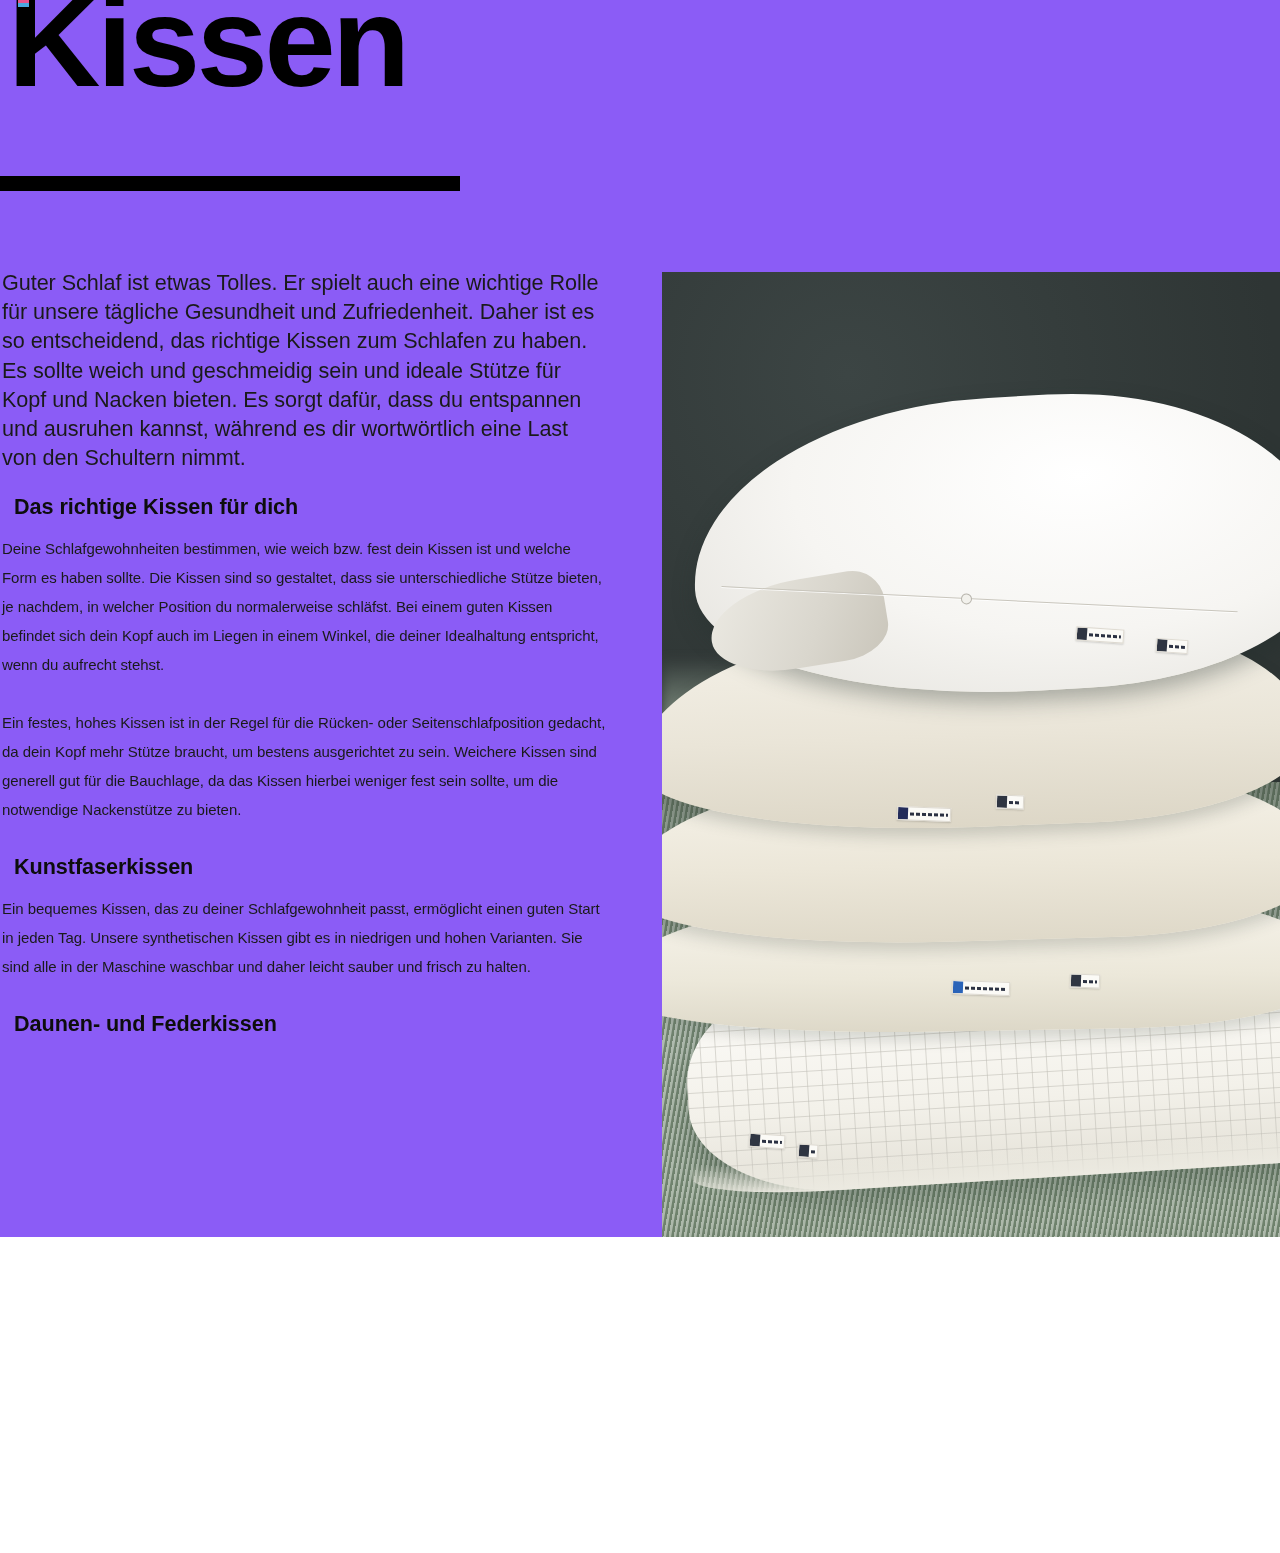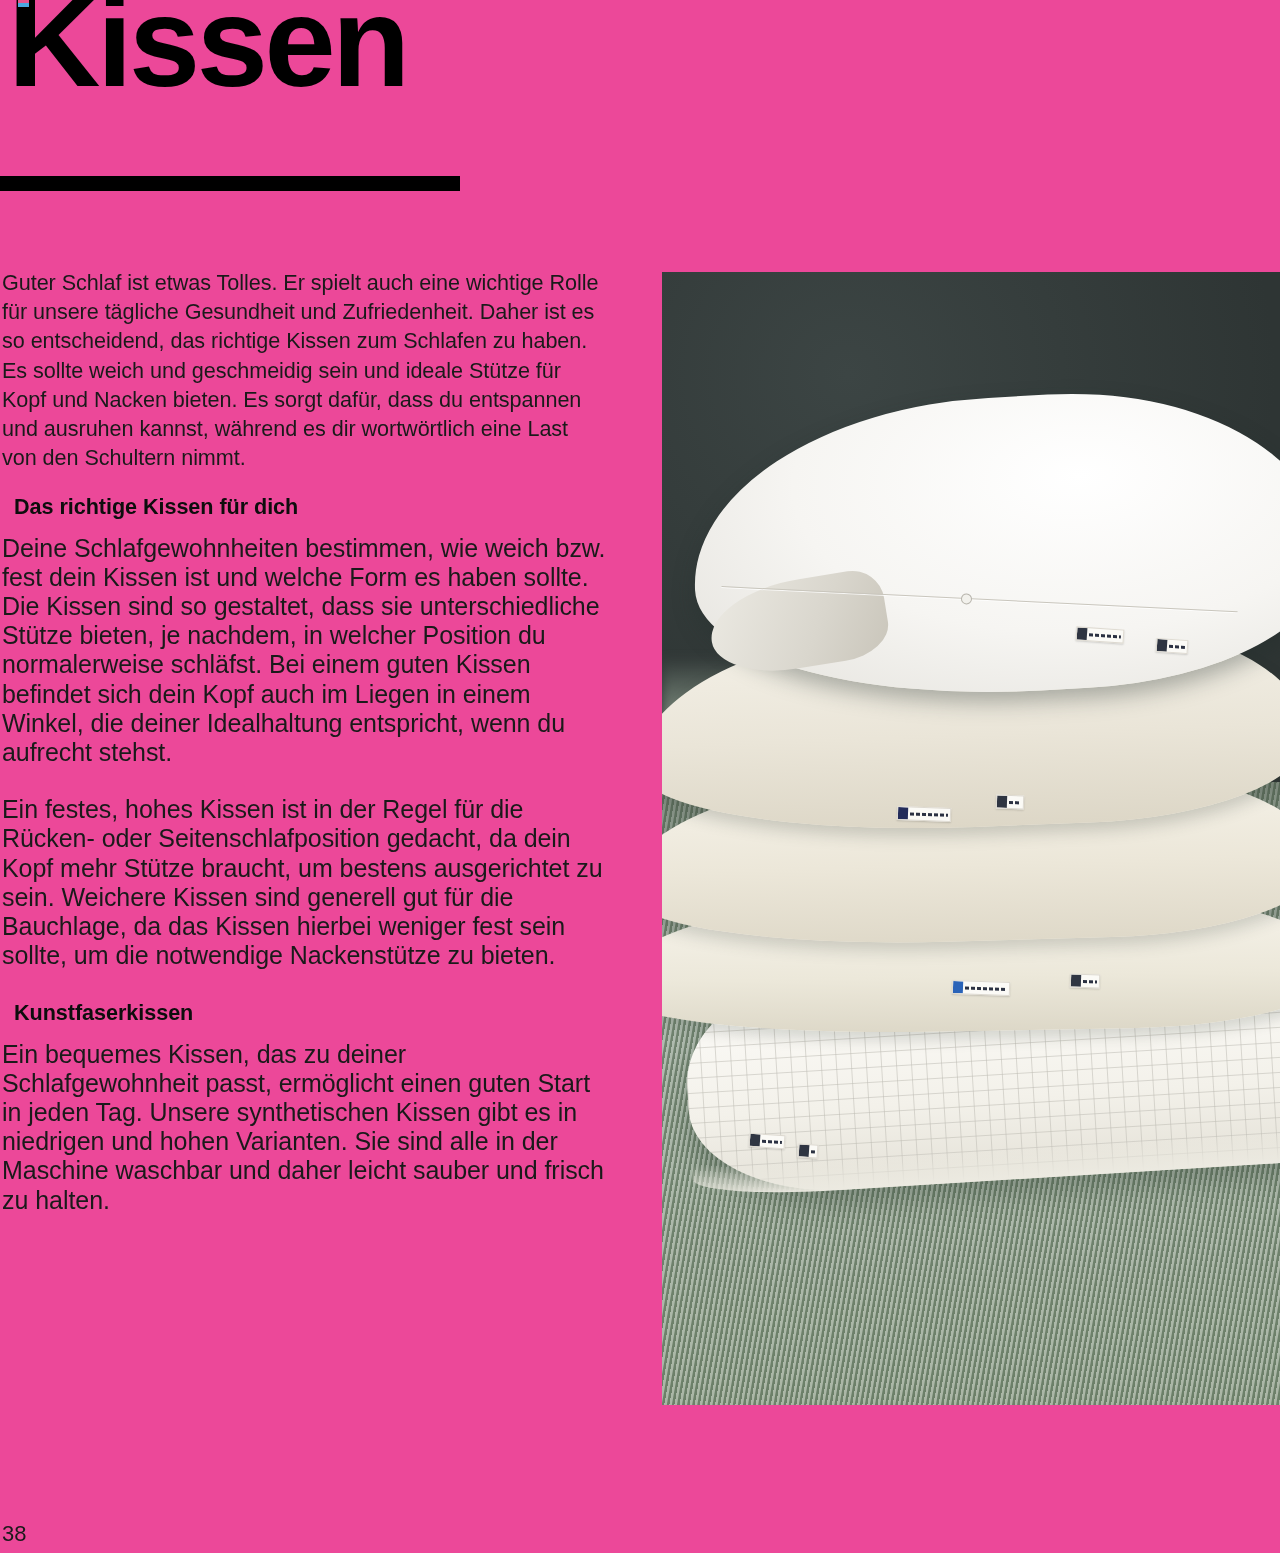--- a/index.html
+++ b/index.html
@@ -15,8 +15,8 @@
   .page {
     position: relative;
     width: 1280px;
-    height: 1553px;
-    background: #ec4899;
+    height: 1237px;
+    background: #8b5cf6;
     overflow: hidden;
   }
 

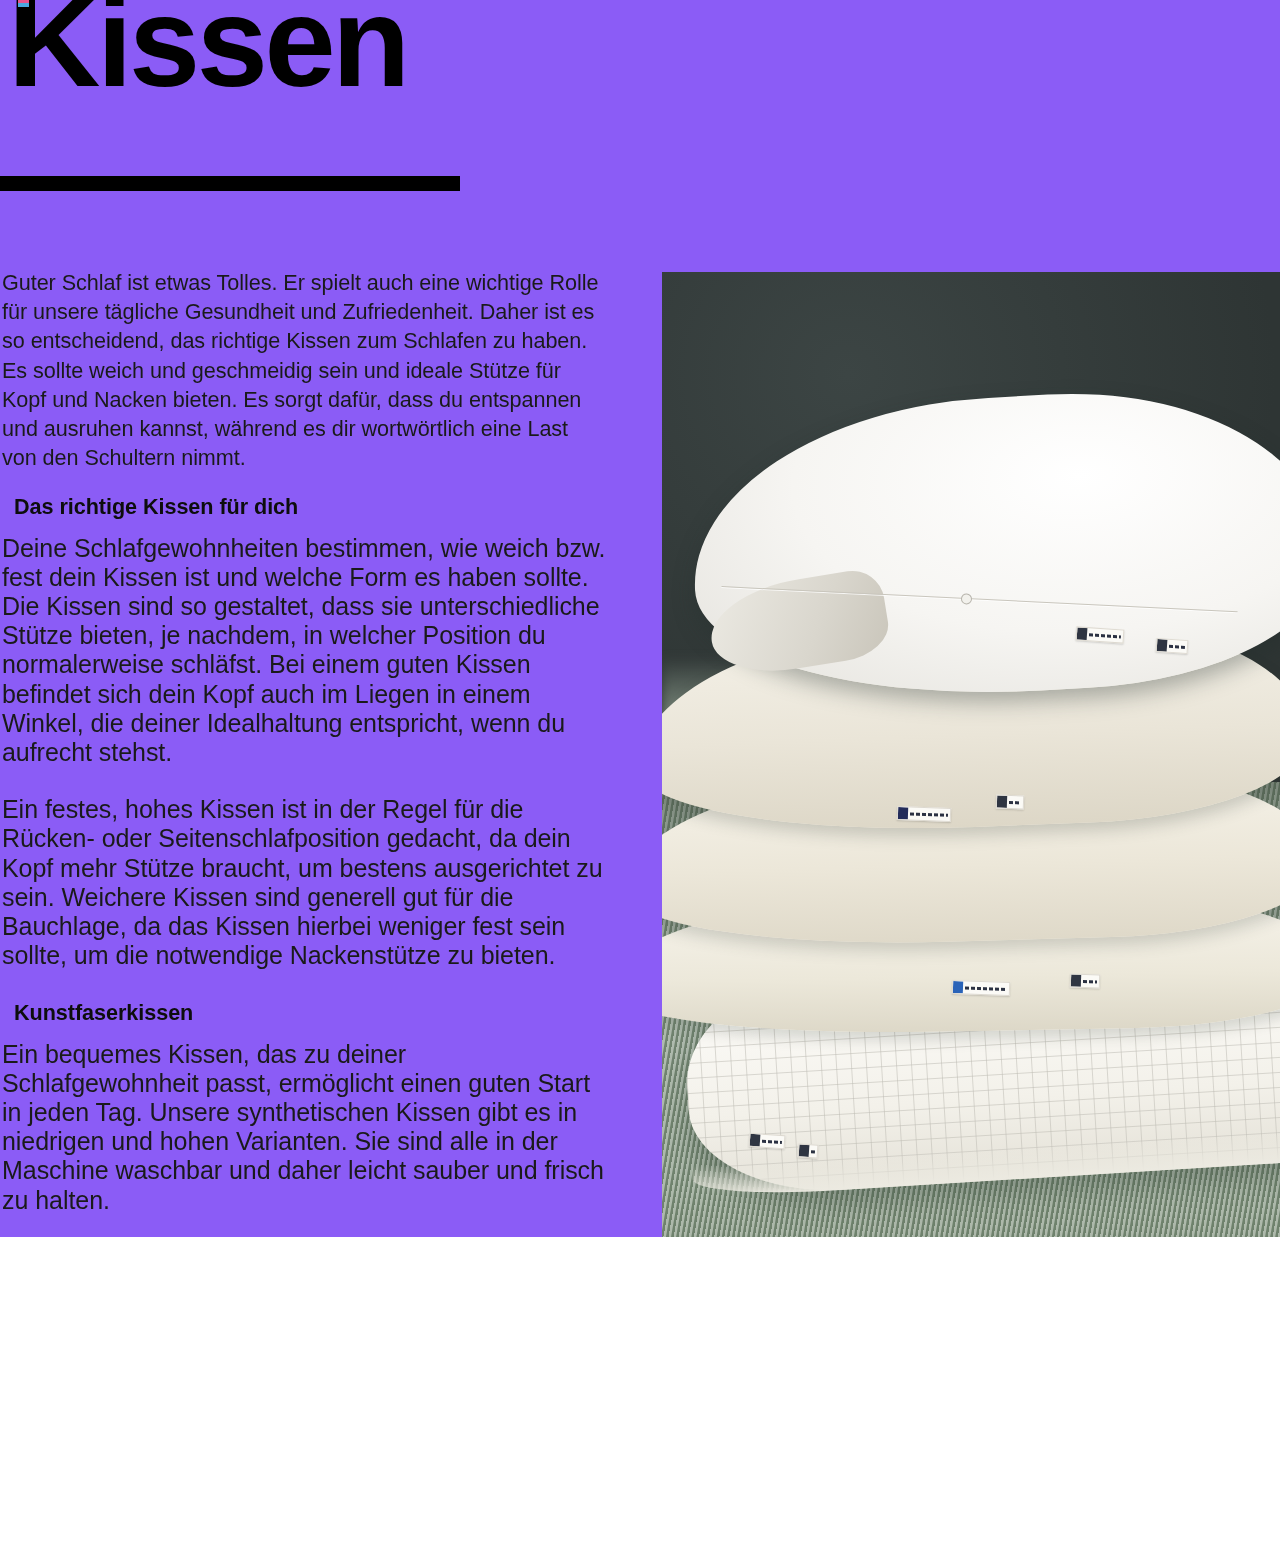--- a/index.html
+++ b/index.html
@@ -89,7 +89,7 @@
   }
   .sect-body {
     margin: 0 0 28px 0;
-    font-size: 25px;
+    font-size: 15px;
     line-height: 29.2px;
     color: #1a1a1a;
     letter-spacing: -0.05px;

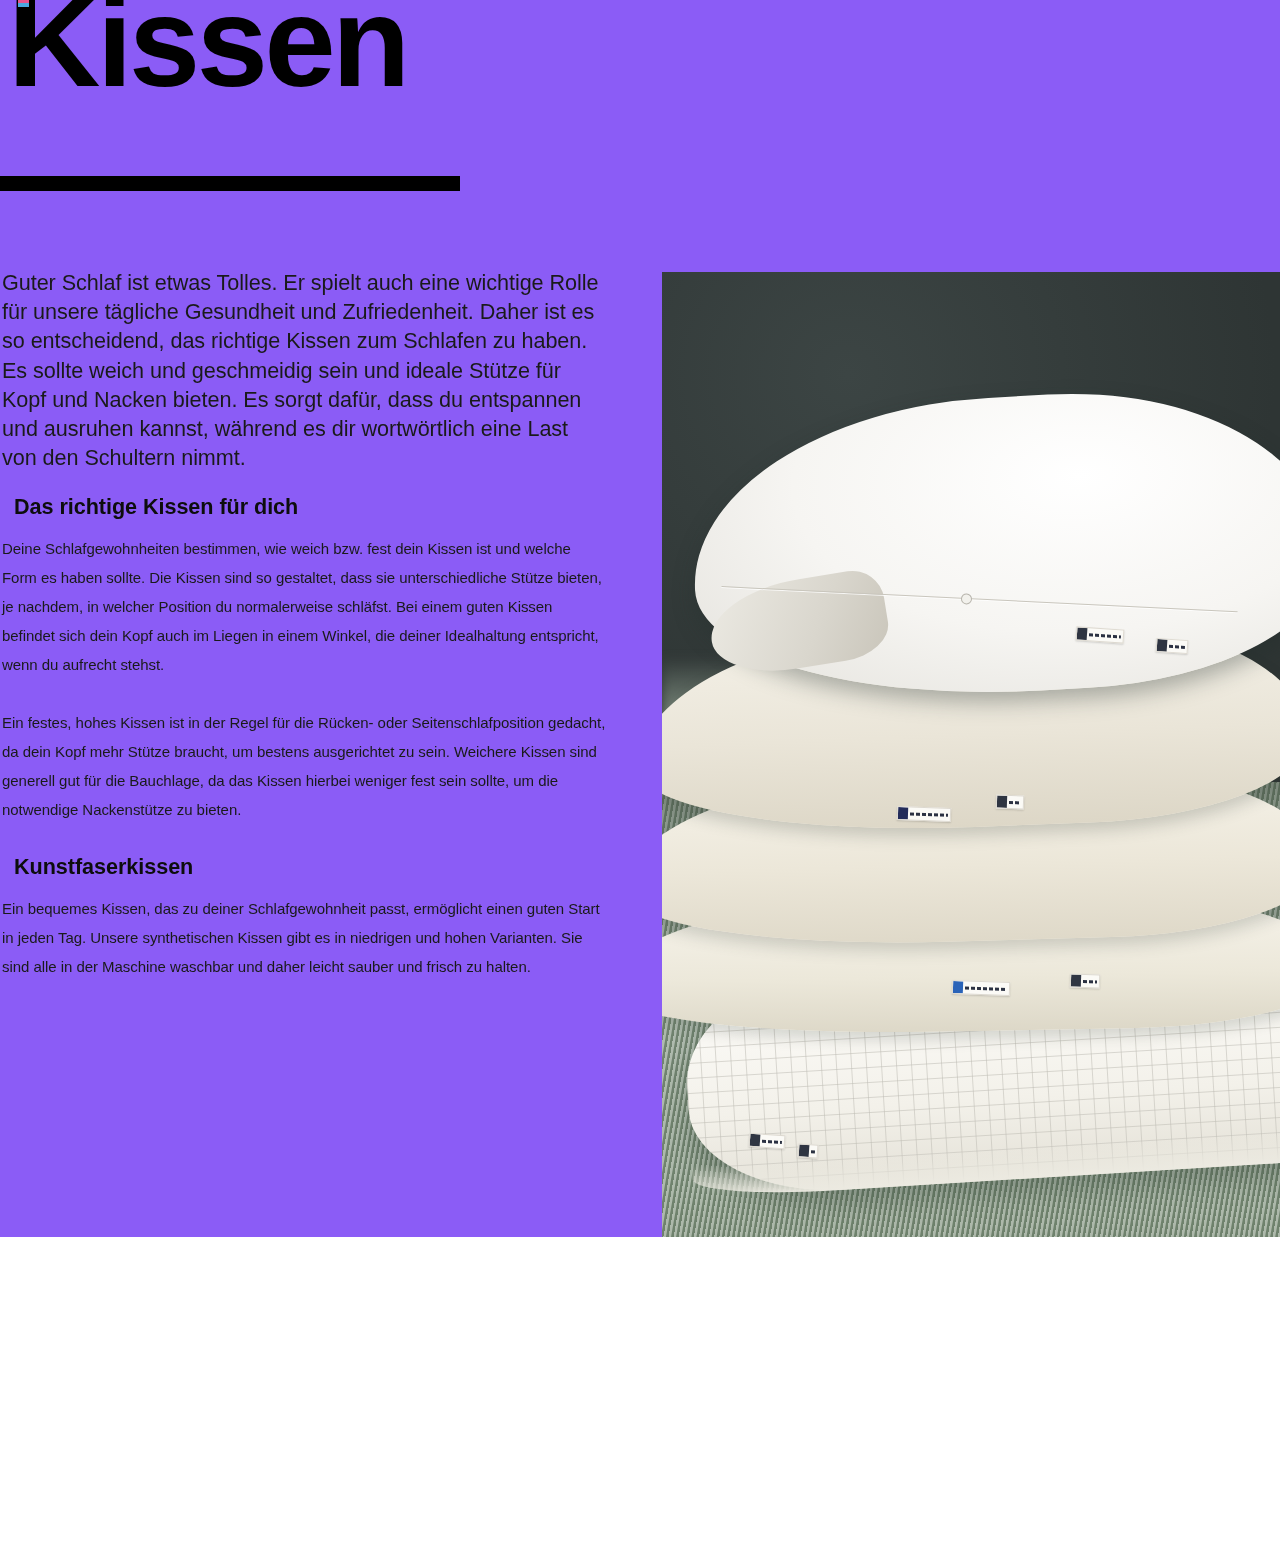--- a/index.html
+++ b/index.html
@@ -329,6 +329,7 @@
     <h2 class="sect-head">Kunstfaserkissen</h2>
     <p class="sect-body">Ein bequemes Kissen, das zu deiner Schlafgewohnheit passt, ermöglicht einen guten Start in jeden Tag. Unsere synthetischen Kissen gibt es in niedrigen und hohen Varianten. Sie sind alle in der Maschine waschbar und daher leicht sauber und frisch zu halten.</p>
 
+    <h2 class="sect-head">Daunen- und Federkissen</h2>
   </div>
 
   <div class="page-number">38</div>

